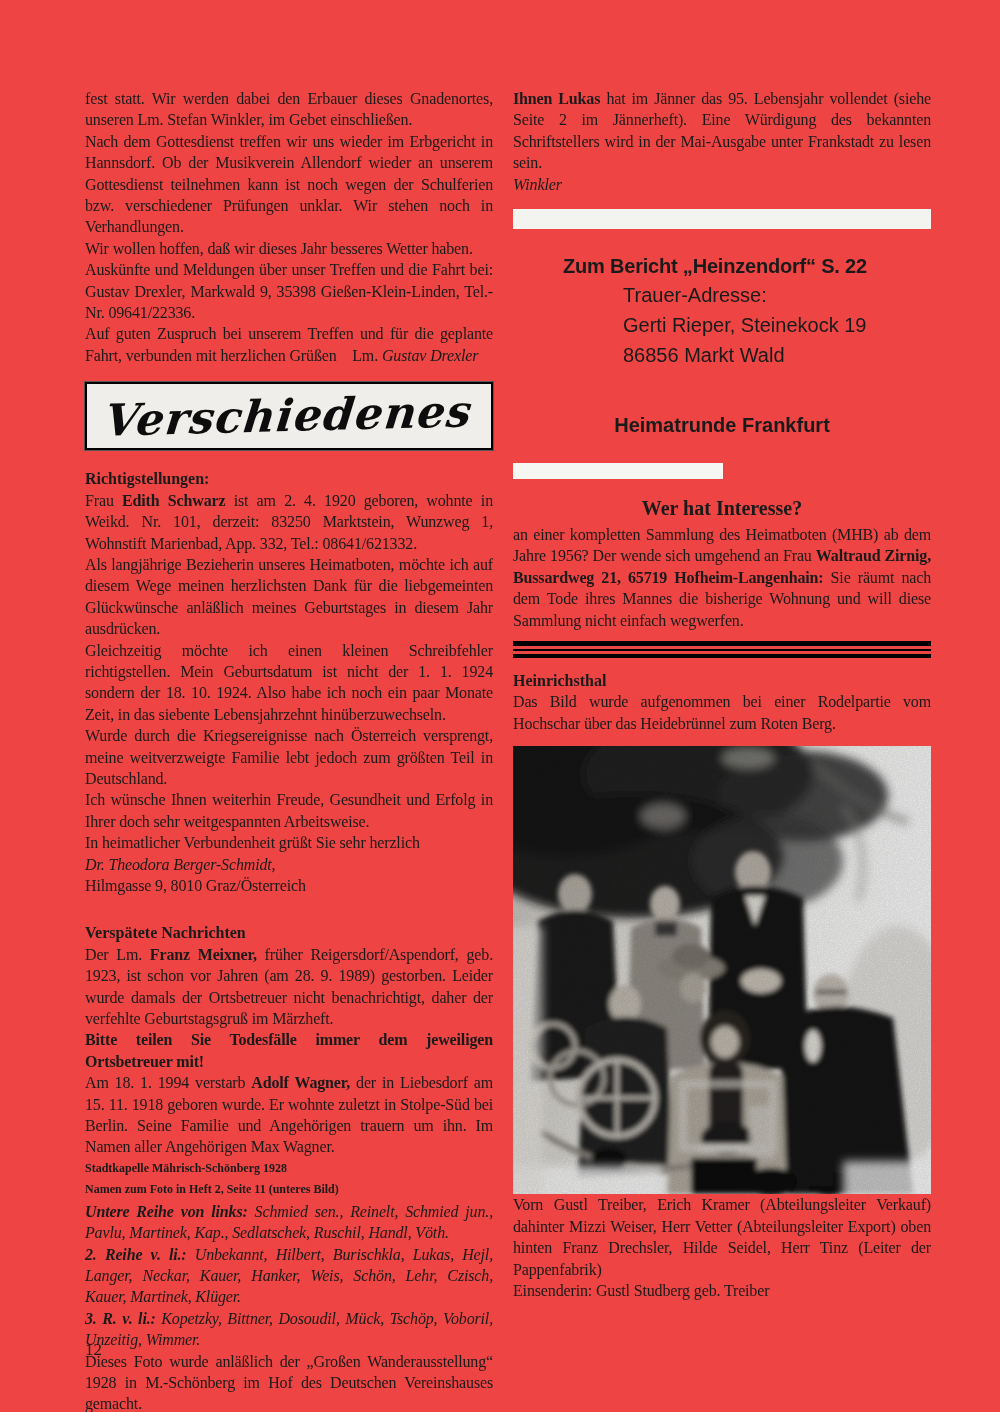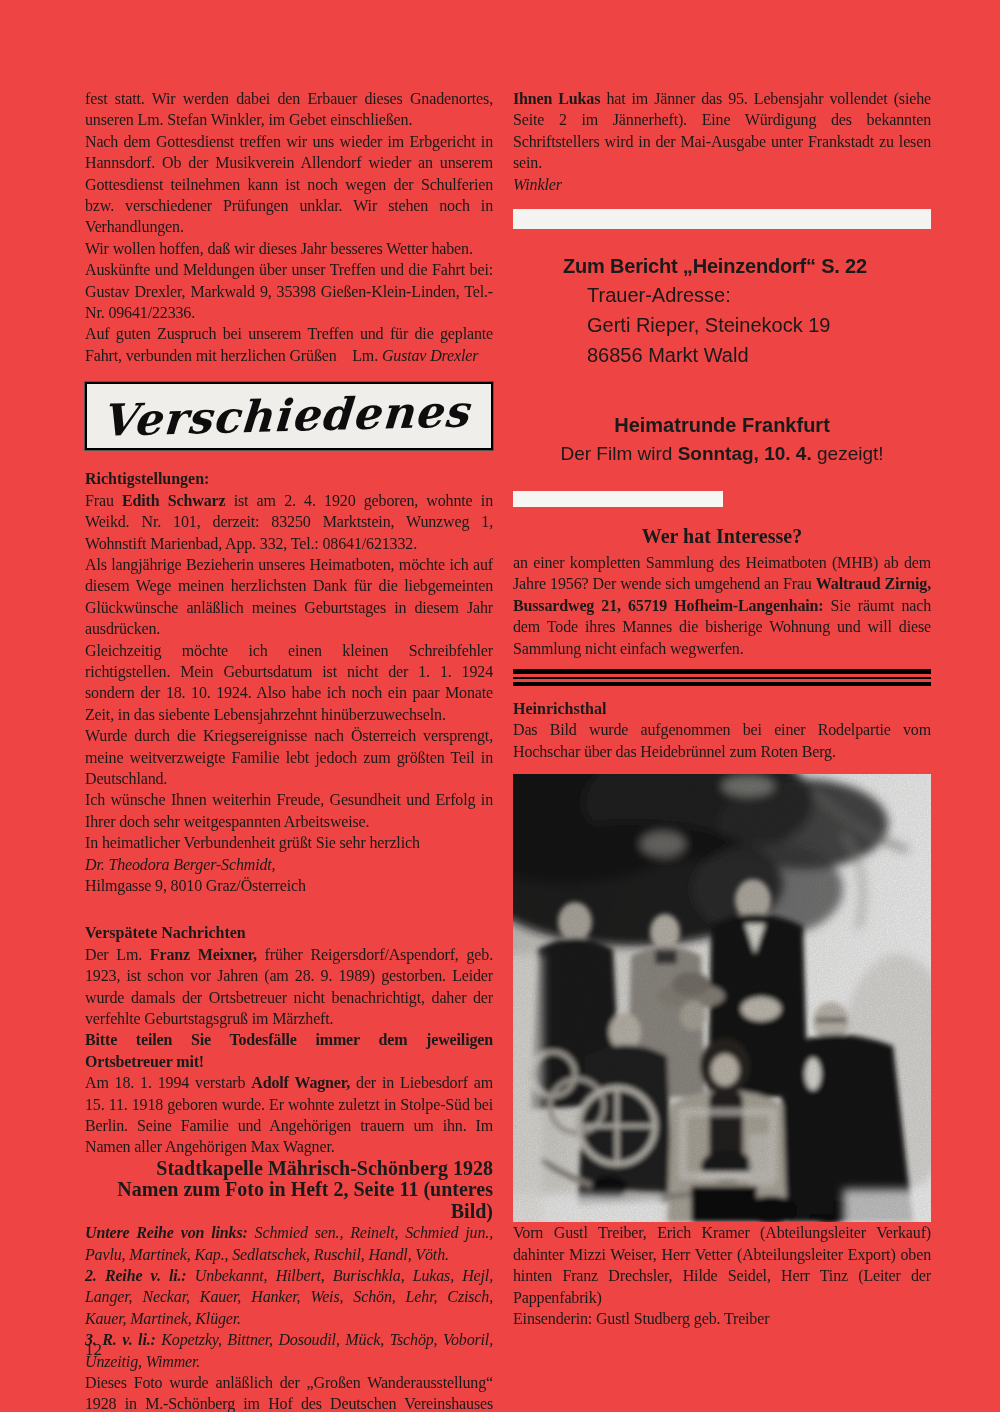--- a/index.html
+++ b/index.html
@@ -34,7 +34,7 @@
   .band-faint{background:#f6f6f3;height:16px;margin-top:26px;width:210px;}
   .bericht{margin-top:26px;}
   .bericht-title{font-size:20px;font-weight:bold;margin:0 0 2px 50px;letter-spacing:-0.2px;}
-  .bericht-line{font-size:20px;line-height:30px;margin-left:74px;}
+  .bericht-line{font-size:20px;line-height:30px;margin-left:110px;}
   .heimatrunde{margin-top:44px;}
   .heimatrunde-title{font-size:20px;font-weight:bold;margin:0;}
   .heimatrunde-line{font-size:19px;margin-top:6px;}

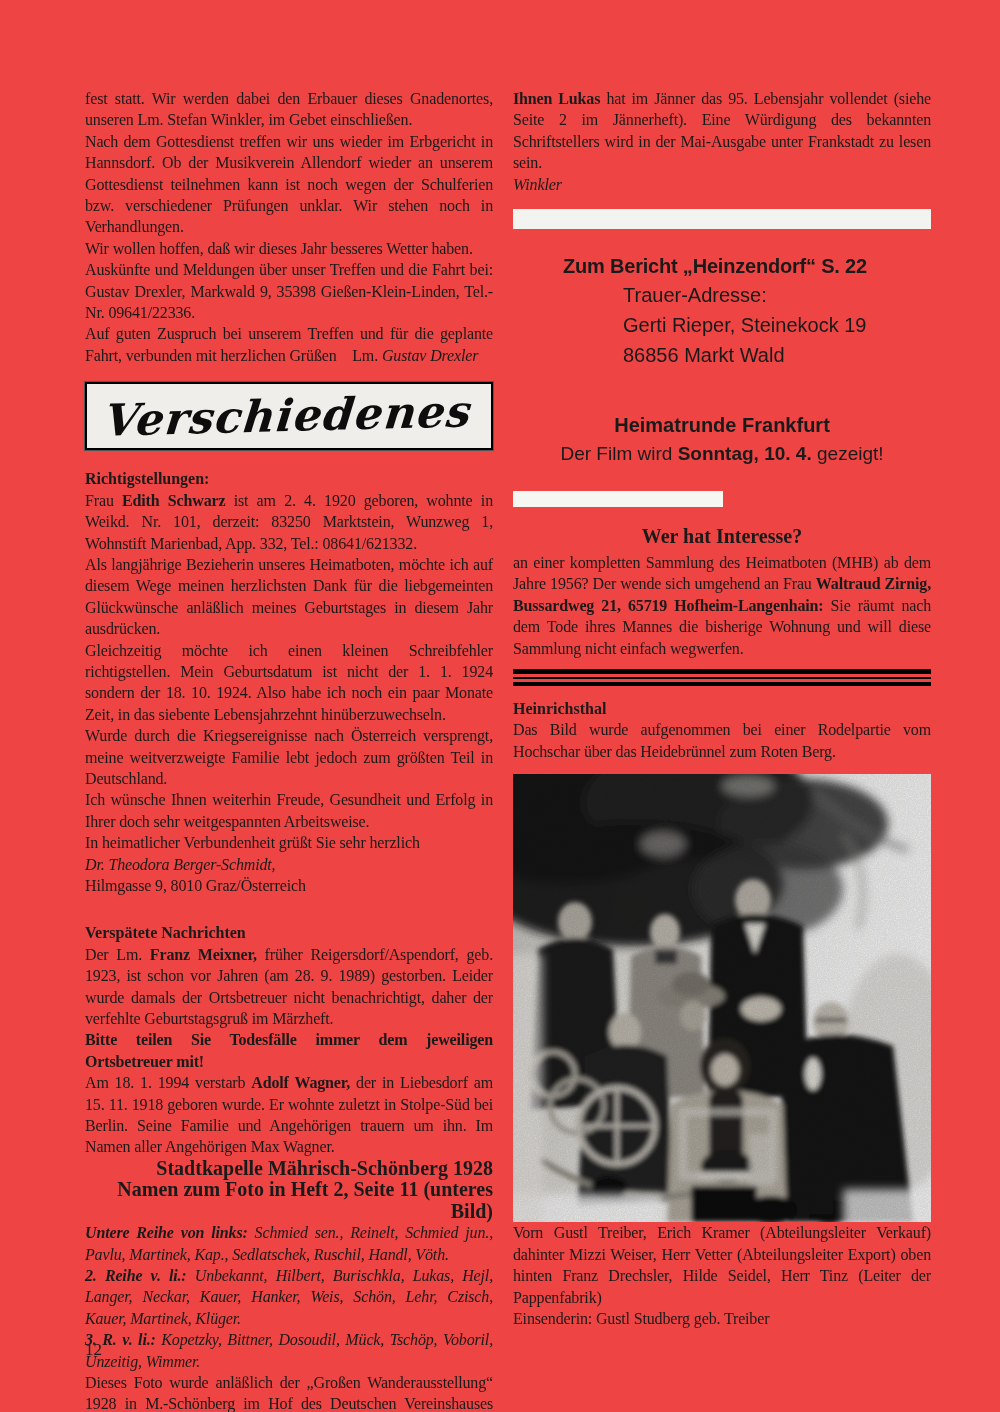--- a/index.html
+++ b/index.html
@@ -109,7 +109,6 @@
 
     <div class="heimatrunde sans center">
       <p class="heimatrunde-title">Heimatrunde Frankfurt</p>
-      <div class="heimatrunde-line"><span>Der Film wird </span><span class="b">Sonntag, 10. 4.</span><span> gezeigt!</span></div>
     </div>
 
     <div class="band-faint"></div>

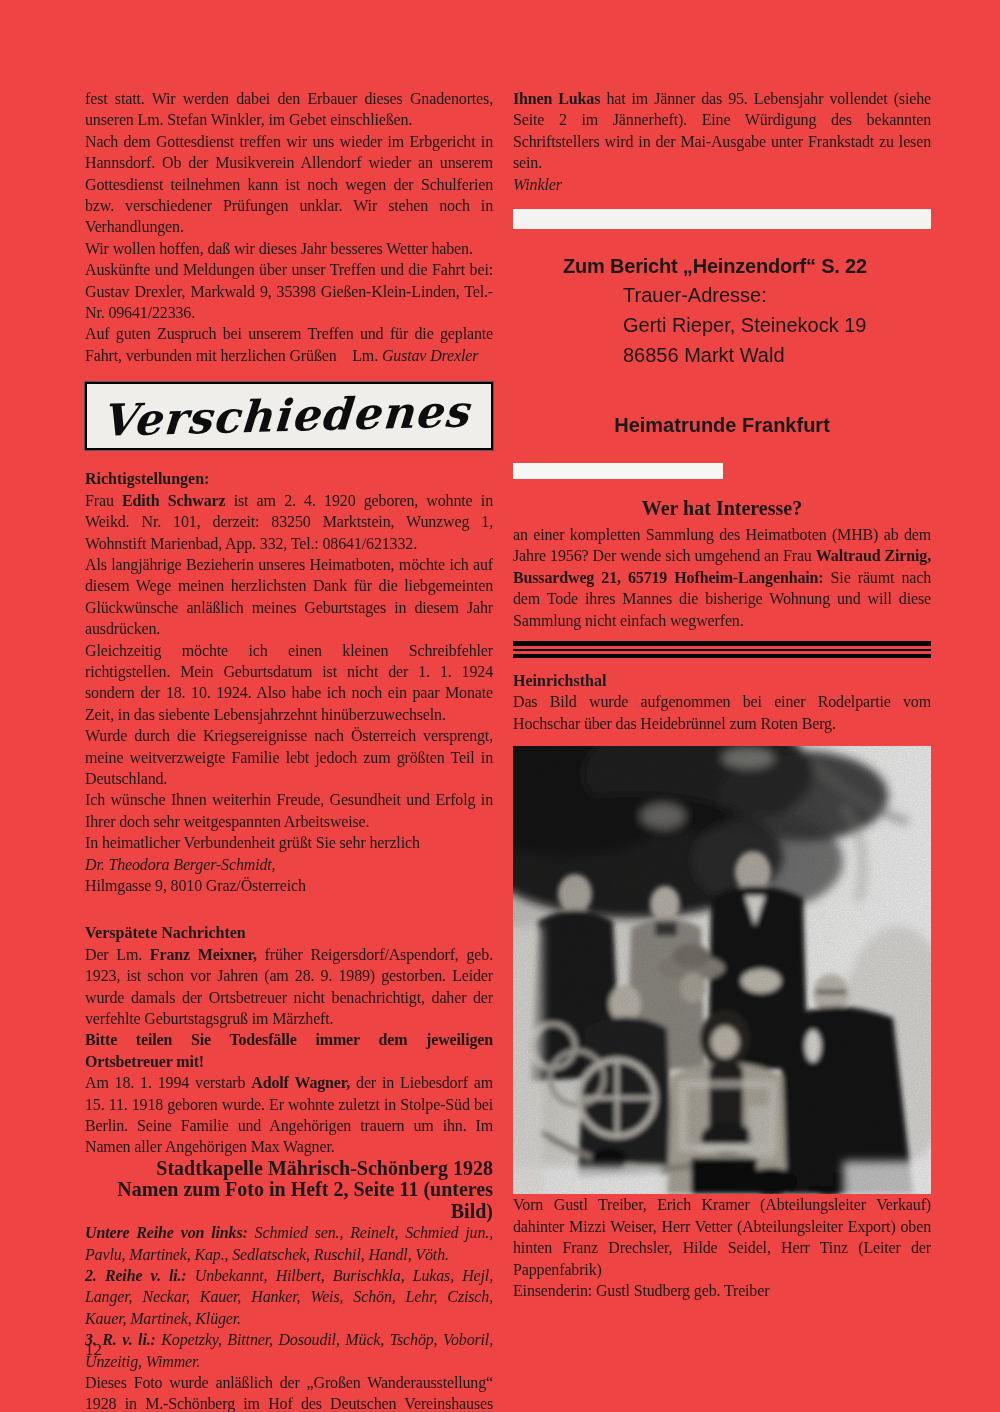--- a/index.html
+++ b/index.html
@@ -50,7 +50,7 @@
   .pagenum{position:absolute;left:85px;top:1340px;font-size:17px;}
   .sig-indent{padding-right:28px;}
   .mt18{margin-top:18px;} .mt22{margin-top:22px;} .mt26{margin-top:26px;} .mt24{margin-top:24px;}
-  .stk-head{font-weight:bold;text-align:right;font-size:20px;line-height:21.4px;margin:0;}
+  .stk-head{font-weight:bold;text-align:left;font-size:12px;line-height:21.4px;margin:0;}
 </style>
 </head>
 <body>

